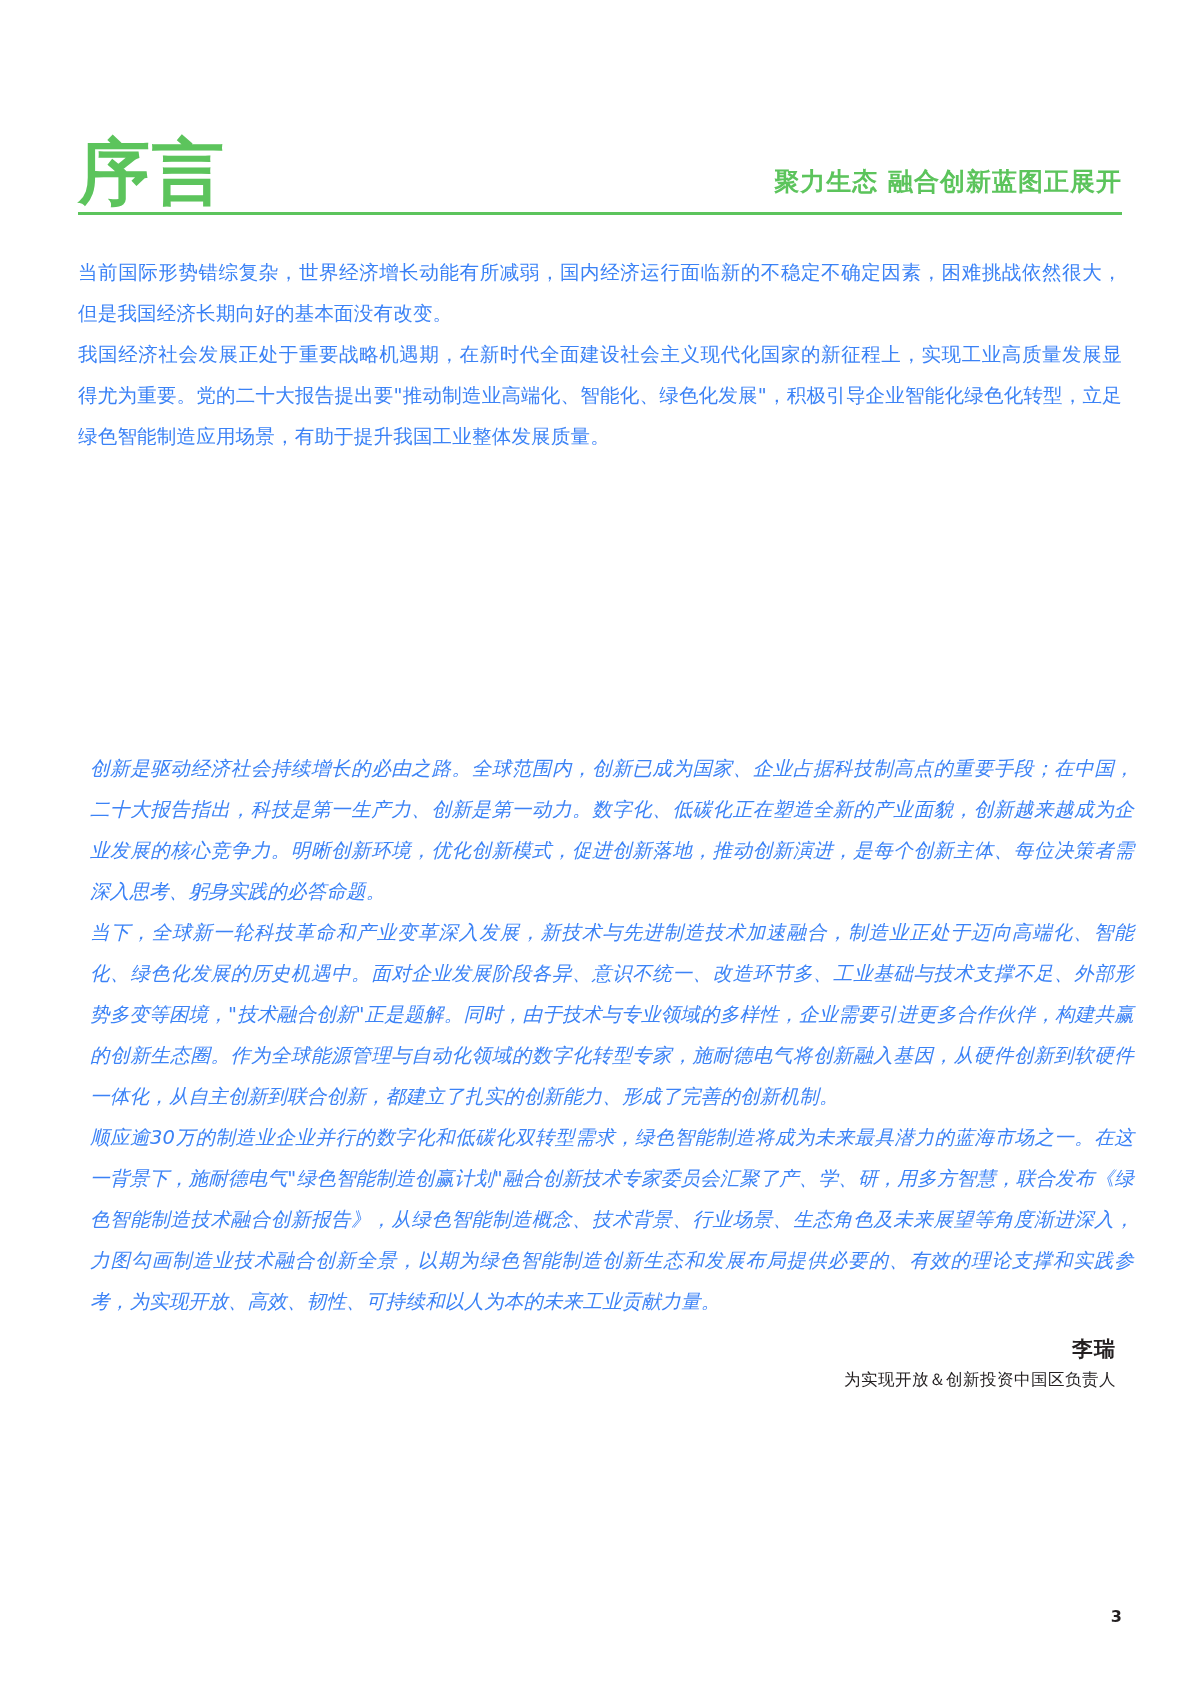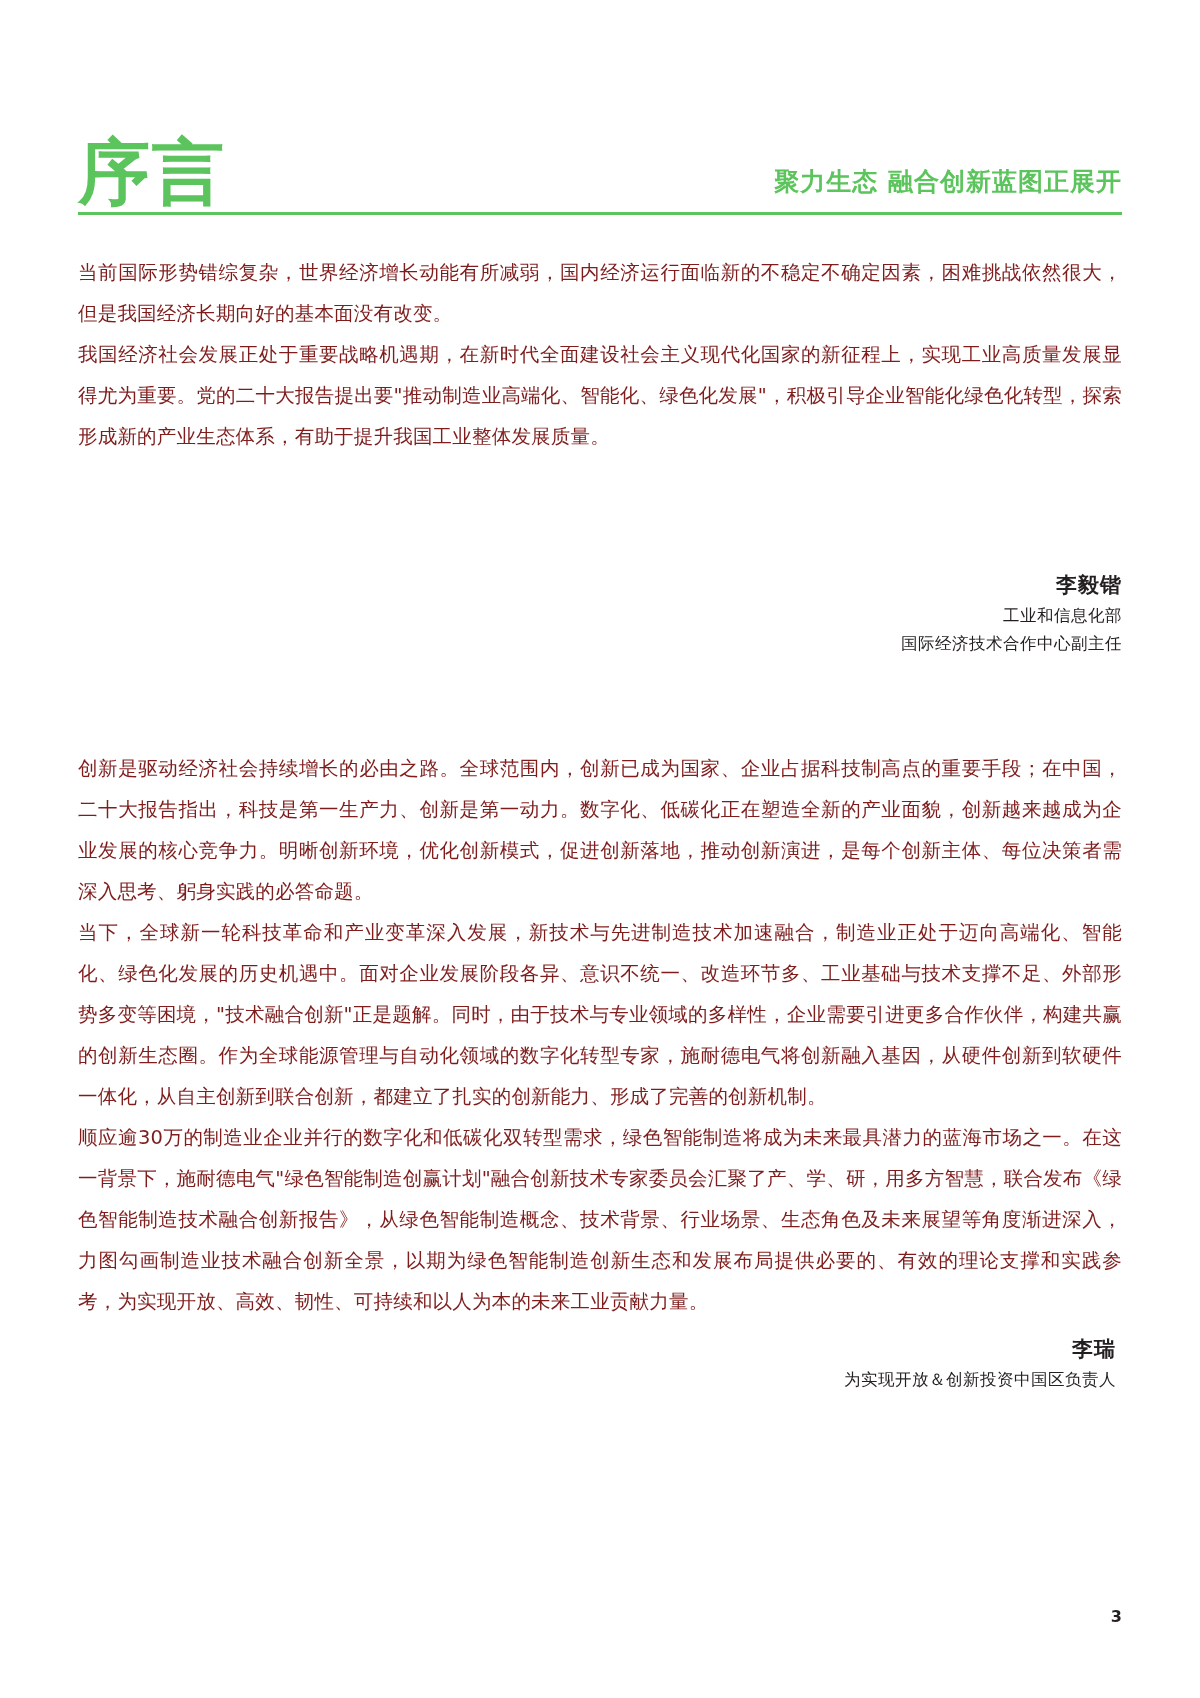--- a/index.html
+++ b/index.html
@@ -69,7 +69,7 @@
   .para {
     font-size:19.5px;
     line-height:41px;
-    color:#7f1d1d;
+    color:#3b82f6;
     text-align:justify;
     text-justify:inter-ideograph;
     letter-spacing:0.2px;

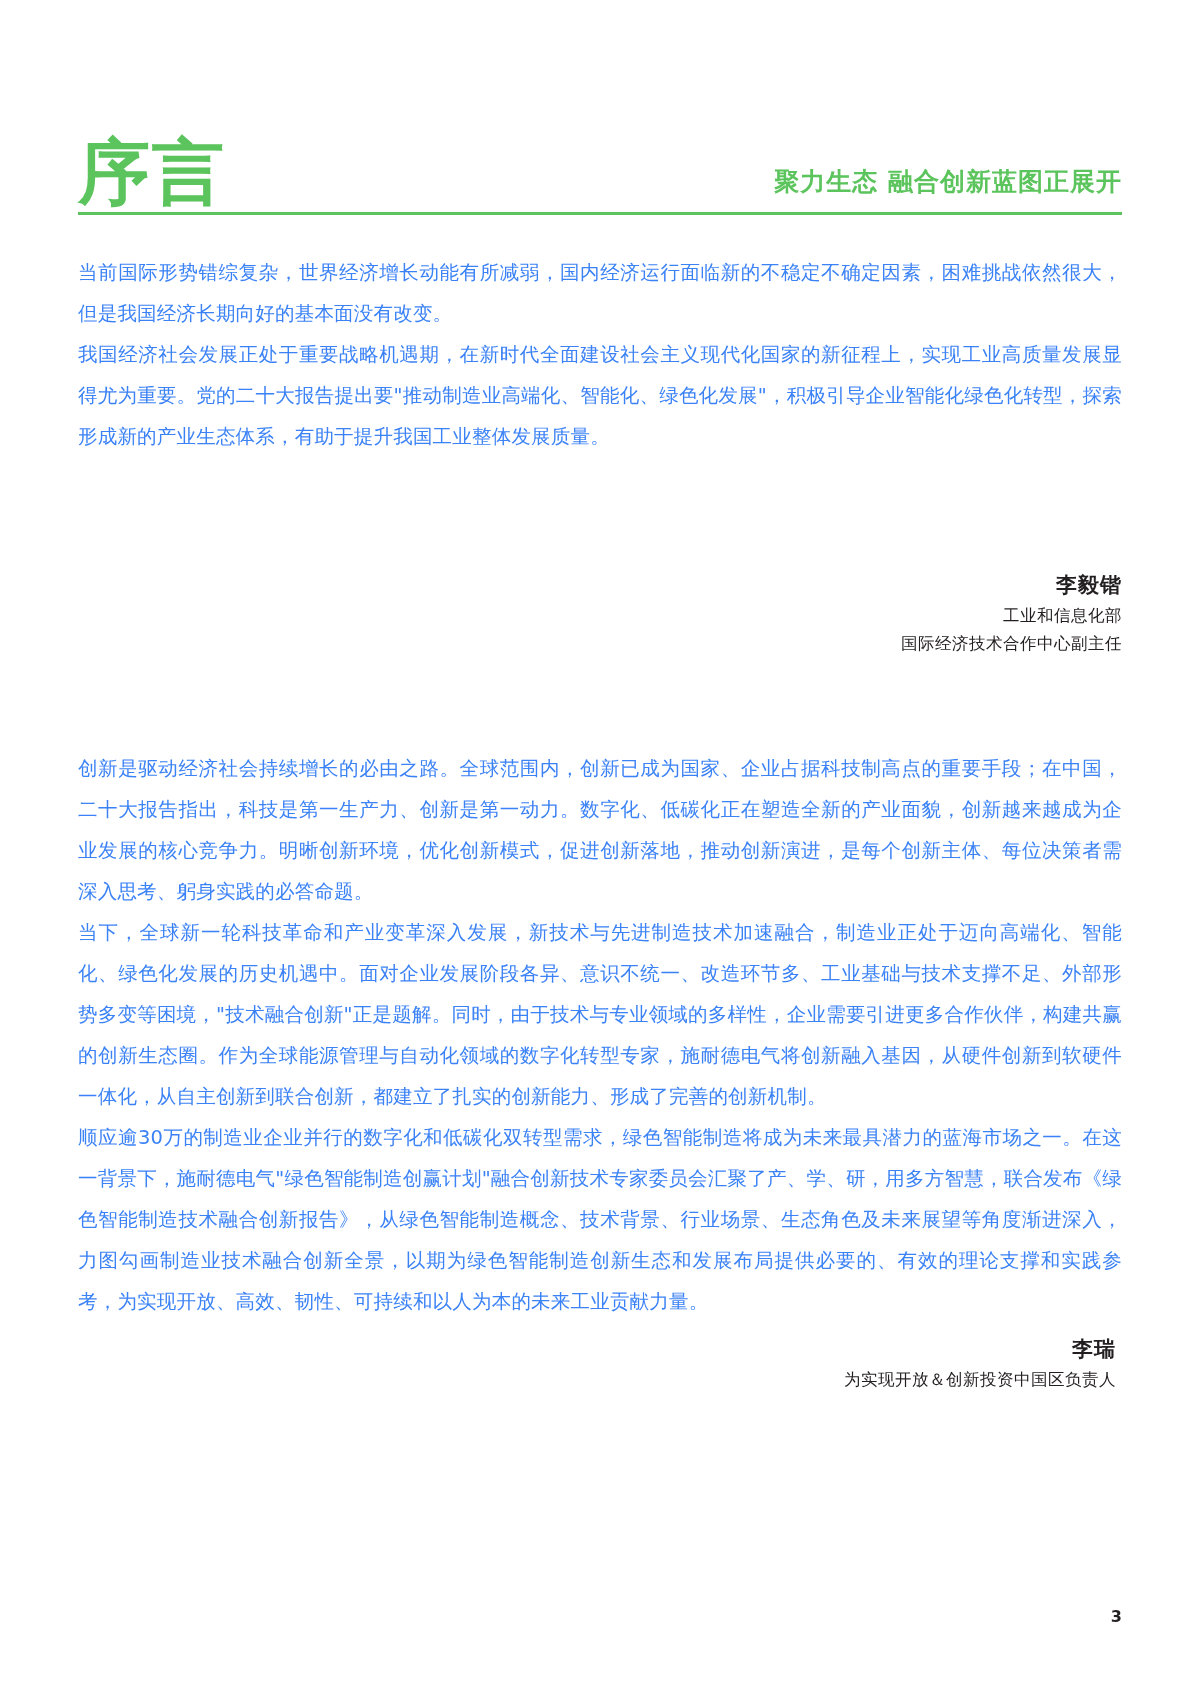--- a/index.html
+++ b/index.html
@@ -124,7 +124,7 @@
 
   <div class="content">
     <p class="para">当前国际形势错综复杂，世界经济增长动能有所减弱，国内经济运行面临新的不稳定不确定因素，困难挑战依然很大，但是我国经济长期向好的基本面没有改变。</p>
-    <p class="para">我国经济社会发展正处于重要战略机遇期，在新时代全面建设社会主义现代化国家的新征程上，实现工业高质量发展显得尤为重要。党的二十大报告提出要"推动制造业高端化、智能化、绿色化发展"，积极引导企业智能化绿色化转型，探索形成新的产业生态体系，有助于提升我国工业整体发展质量。</p>
+    <p class="para">我国经济社会发展正处于重要战略机遇期，在新时代全面建设社会主义现代化国家的新征程上，实现工业高质量发展显得尤为重要。党的二十大报告提出要"推动制造业高端化、智能化、绿色化发展"，积极引导企业智能化绿色化转型，立足绿色智能制造应用场景，有助于提升我国工业整体发展质量。</p>
   </div>
 
   <div class="signature sig-block-1">

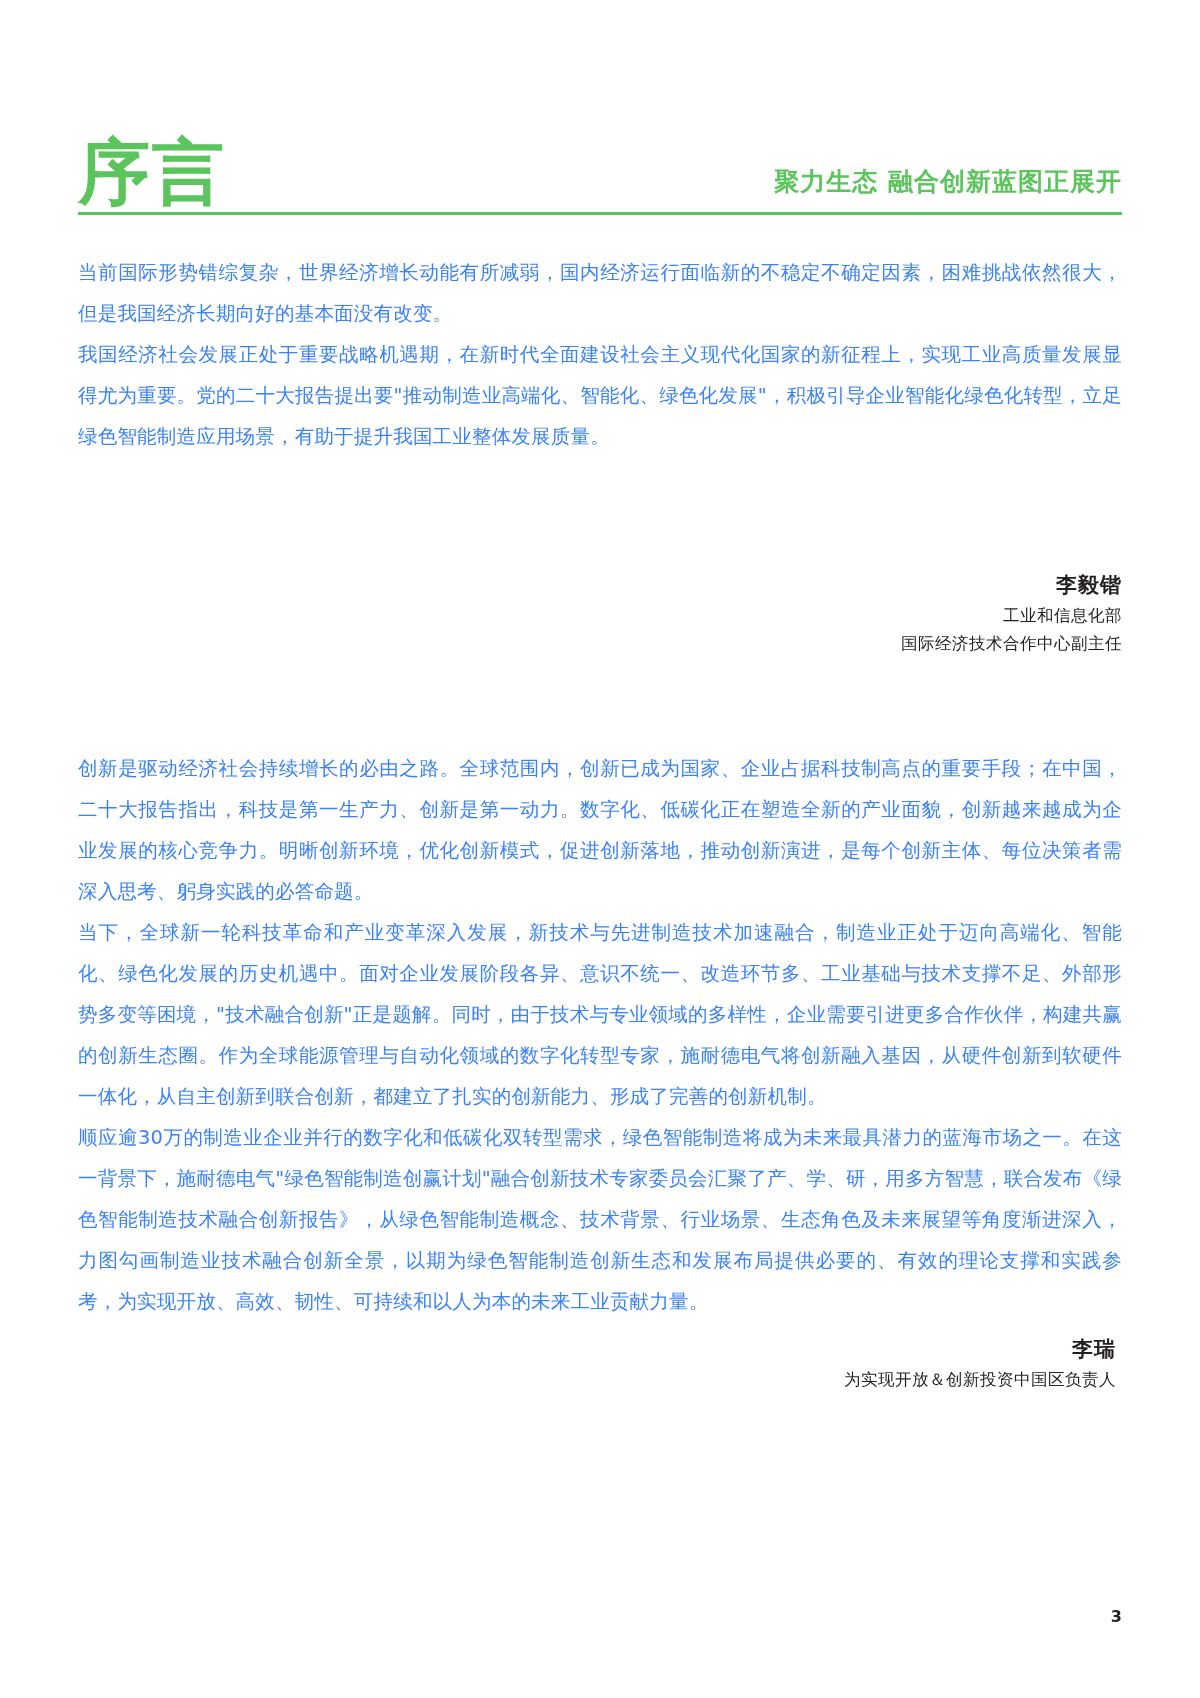--- a/index.html
+++ b/index.html
@@ -127,11 +127,6 @@
     <p class="para">我国经济社会发展正处于重要战略机遇期，在新时代全面建设社会主义现代化国家的新征程上，实现工业高质量发展显得尤为重要。党的二十大报告提出要"推动制造业高端化、智能化、绿色化发展"，积极引导企业智能化绿色化转型，立足绿色智能制造应用场景，有助于提升我国工业整体发展质量。</p>
   </div>
 
-  <div class="signature sig-block-1">
-    <div class="sig-name">李毅锴</div>
-    <div class="sig-line">工业和信息化部</div>
-    <div class="sig-line">国际经济技术合作中心副主任</div>
-  </div>
 
   <div class="sec2">
     <p class="para">创新是驱动经济社会持续增长的必由之路。全球范围内，创新已成为国家、企业占据科技制高点的重要手段；在中国，二十大报告指出，科技是第一生产力、创新是第一动力。数字化、低碳化正在塑造全新的产业面貌，创新越来越成为企业发展的核心竞争力。明晰创新环境，优化创新模式，促进创新落地，推动创新演进，是每个创新主体、每位决策者需深入思考、躬身实践的必答命题。</p>

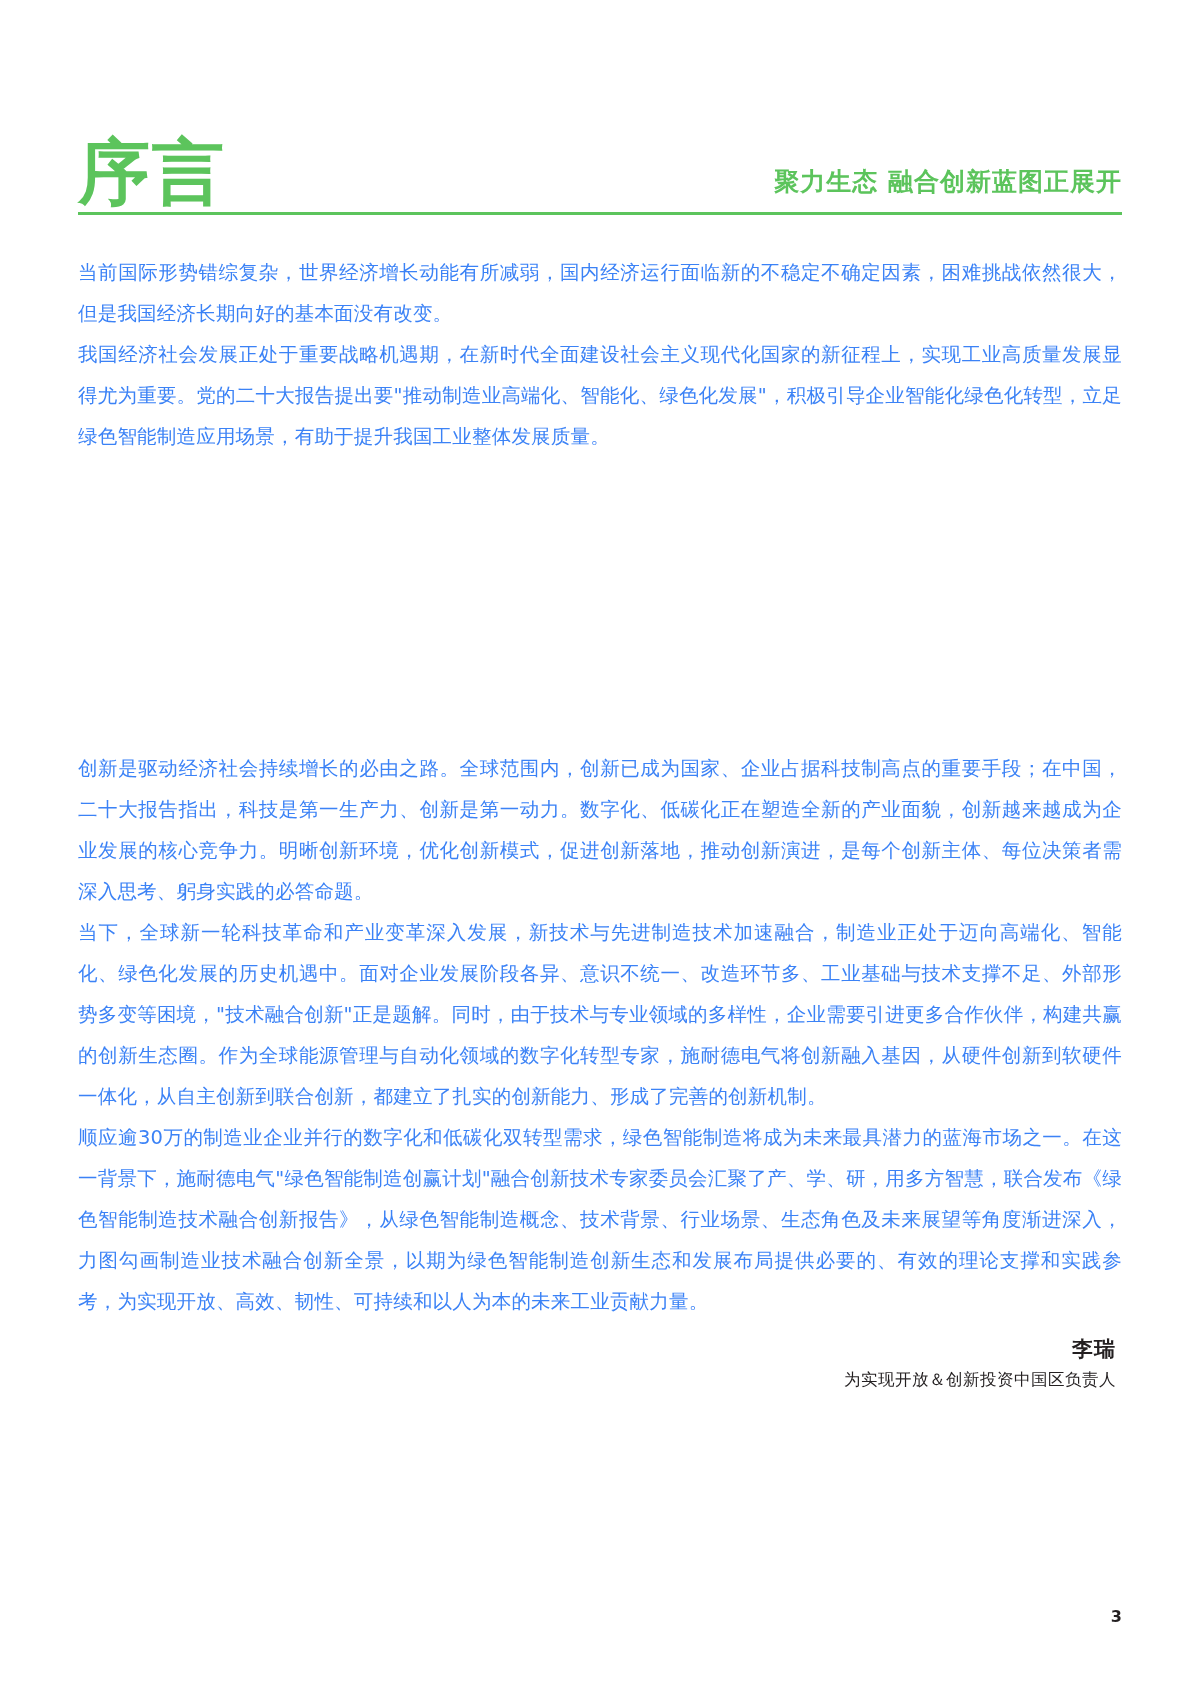--- a/index.html
+++ b/index.html
@@ -96,7 +96,7 @@
   }
 
   .sig-block-1 { position:absolute; left:78px; top:568px; }
-  .sec2 { position:absolute; left:78px; top:748px; width:1044px; }
+  .sec2 { position:absolute; left:90px; top:748px; width:1044px;font-style:italic; }
   .sig-block-2 { position:absolute; left:72px; top:1332px; }
 
   

